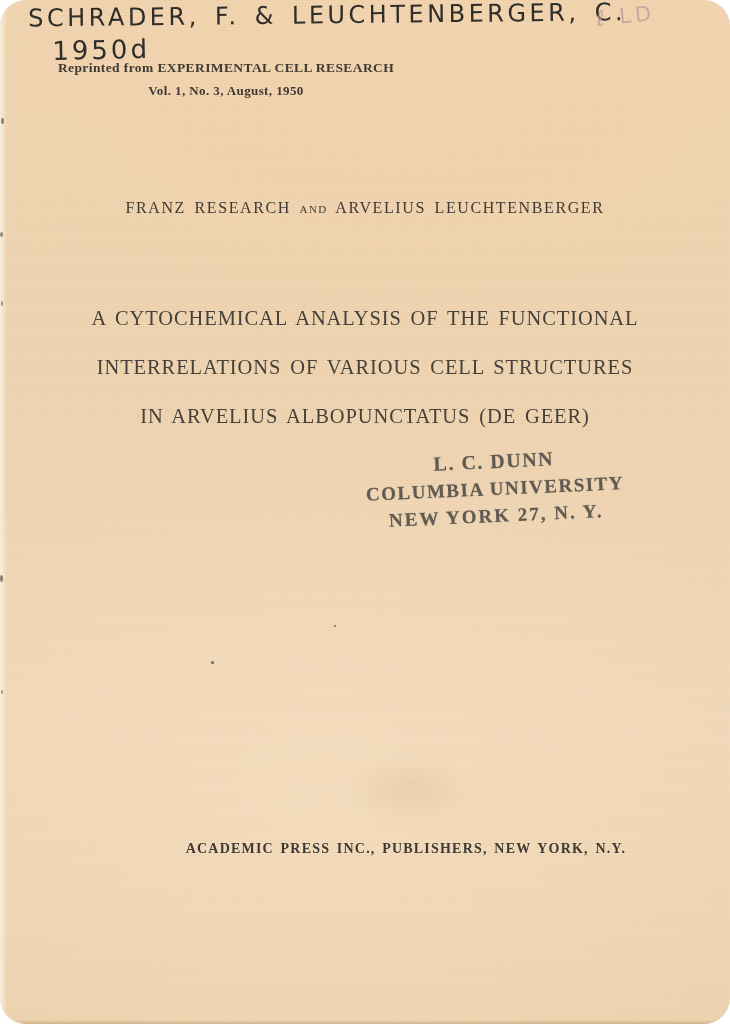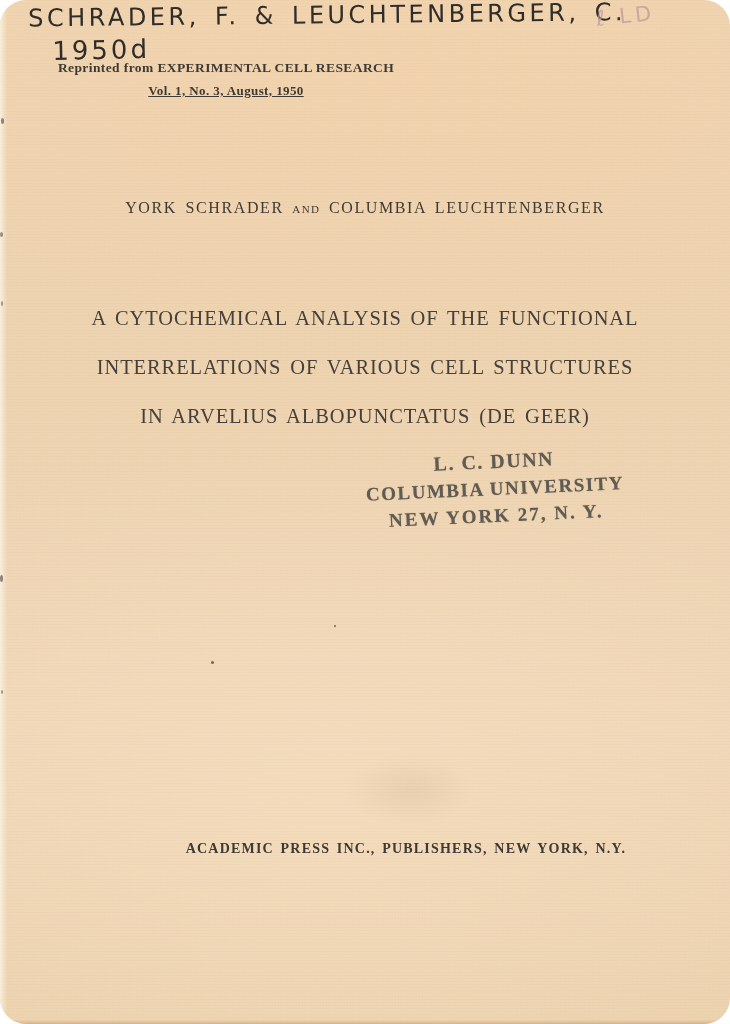--- a/index.html
+++ b/index.html
@@ -74,7 +74,7 @@
     font-weight:bold;
   }
   .reprint .line1{font-size:13.5px;letter-spacing:0.4px;}
-  .reprint .line2{font-size:13px;letter-spacing:0.4px;margin-top:7px;text-decoration:underline;}
+  .reprint .line2{font-size:13px;letter-spacing:0.4px;margin-top:7px;}
 
   .authors{
     position:absolute;left:0;top:199px;width:730px;

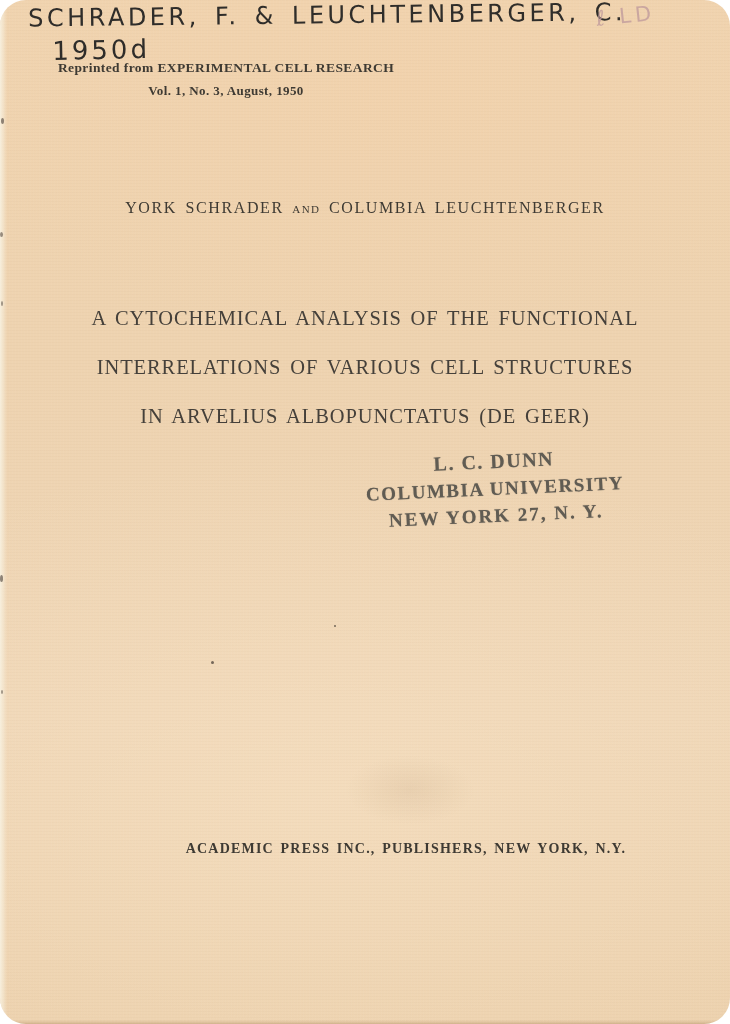--- a/index.html
+++ b/index.html
@@ -129,7 +129,7 @@
   </div>
 
   <div class="authors">
-    <span>YORK SCHRADER</span>
+    <span>FRANZ RESEARCH</span>
     <span class="conj">AND</span>
     <span>COLUMBIA LEUCHTENBERGER</span>
   </div>

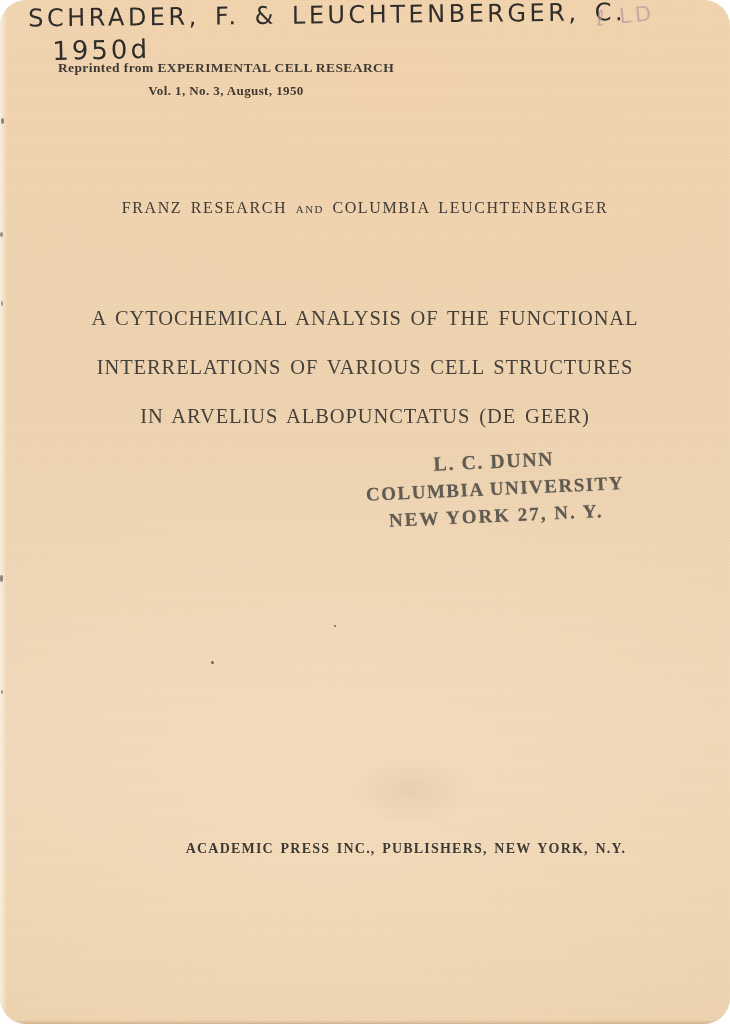--- a/index.html
+++ b/index.html
@@ -131,7 +131,7 @@
   <div class="authors">
     <span>FRANZ RESEARCH</span>
     <span class="conj">AND</span>
-    <span>COLUMBIA LEUCHTENBERGER</span>
+    <span>ARVELIUS LEUCHTENBERGER</span>
   </div>
 
   <div class="title">

